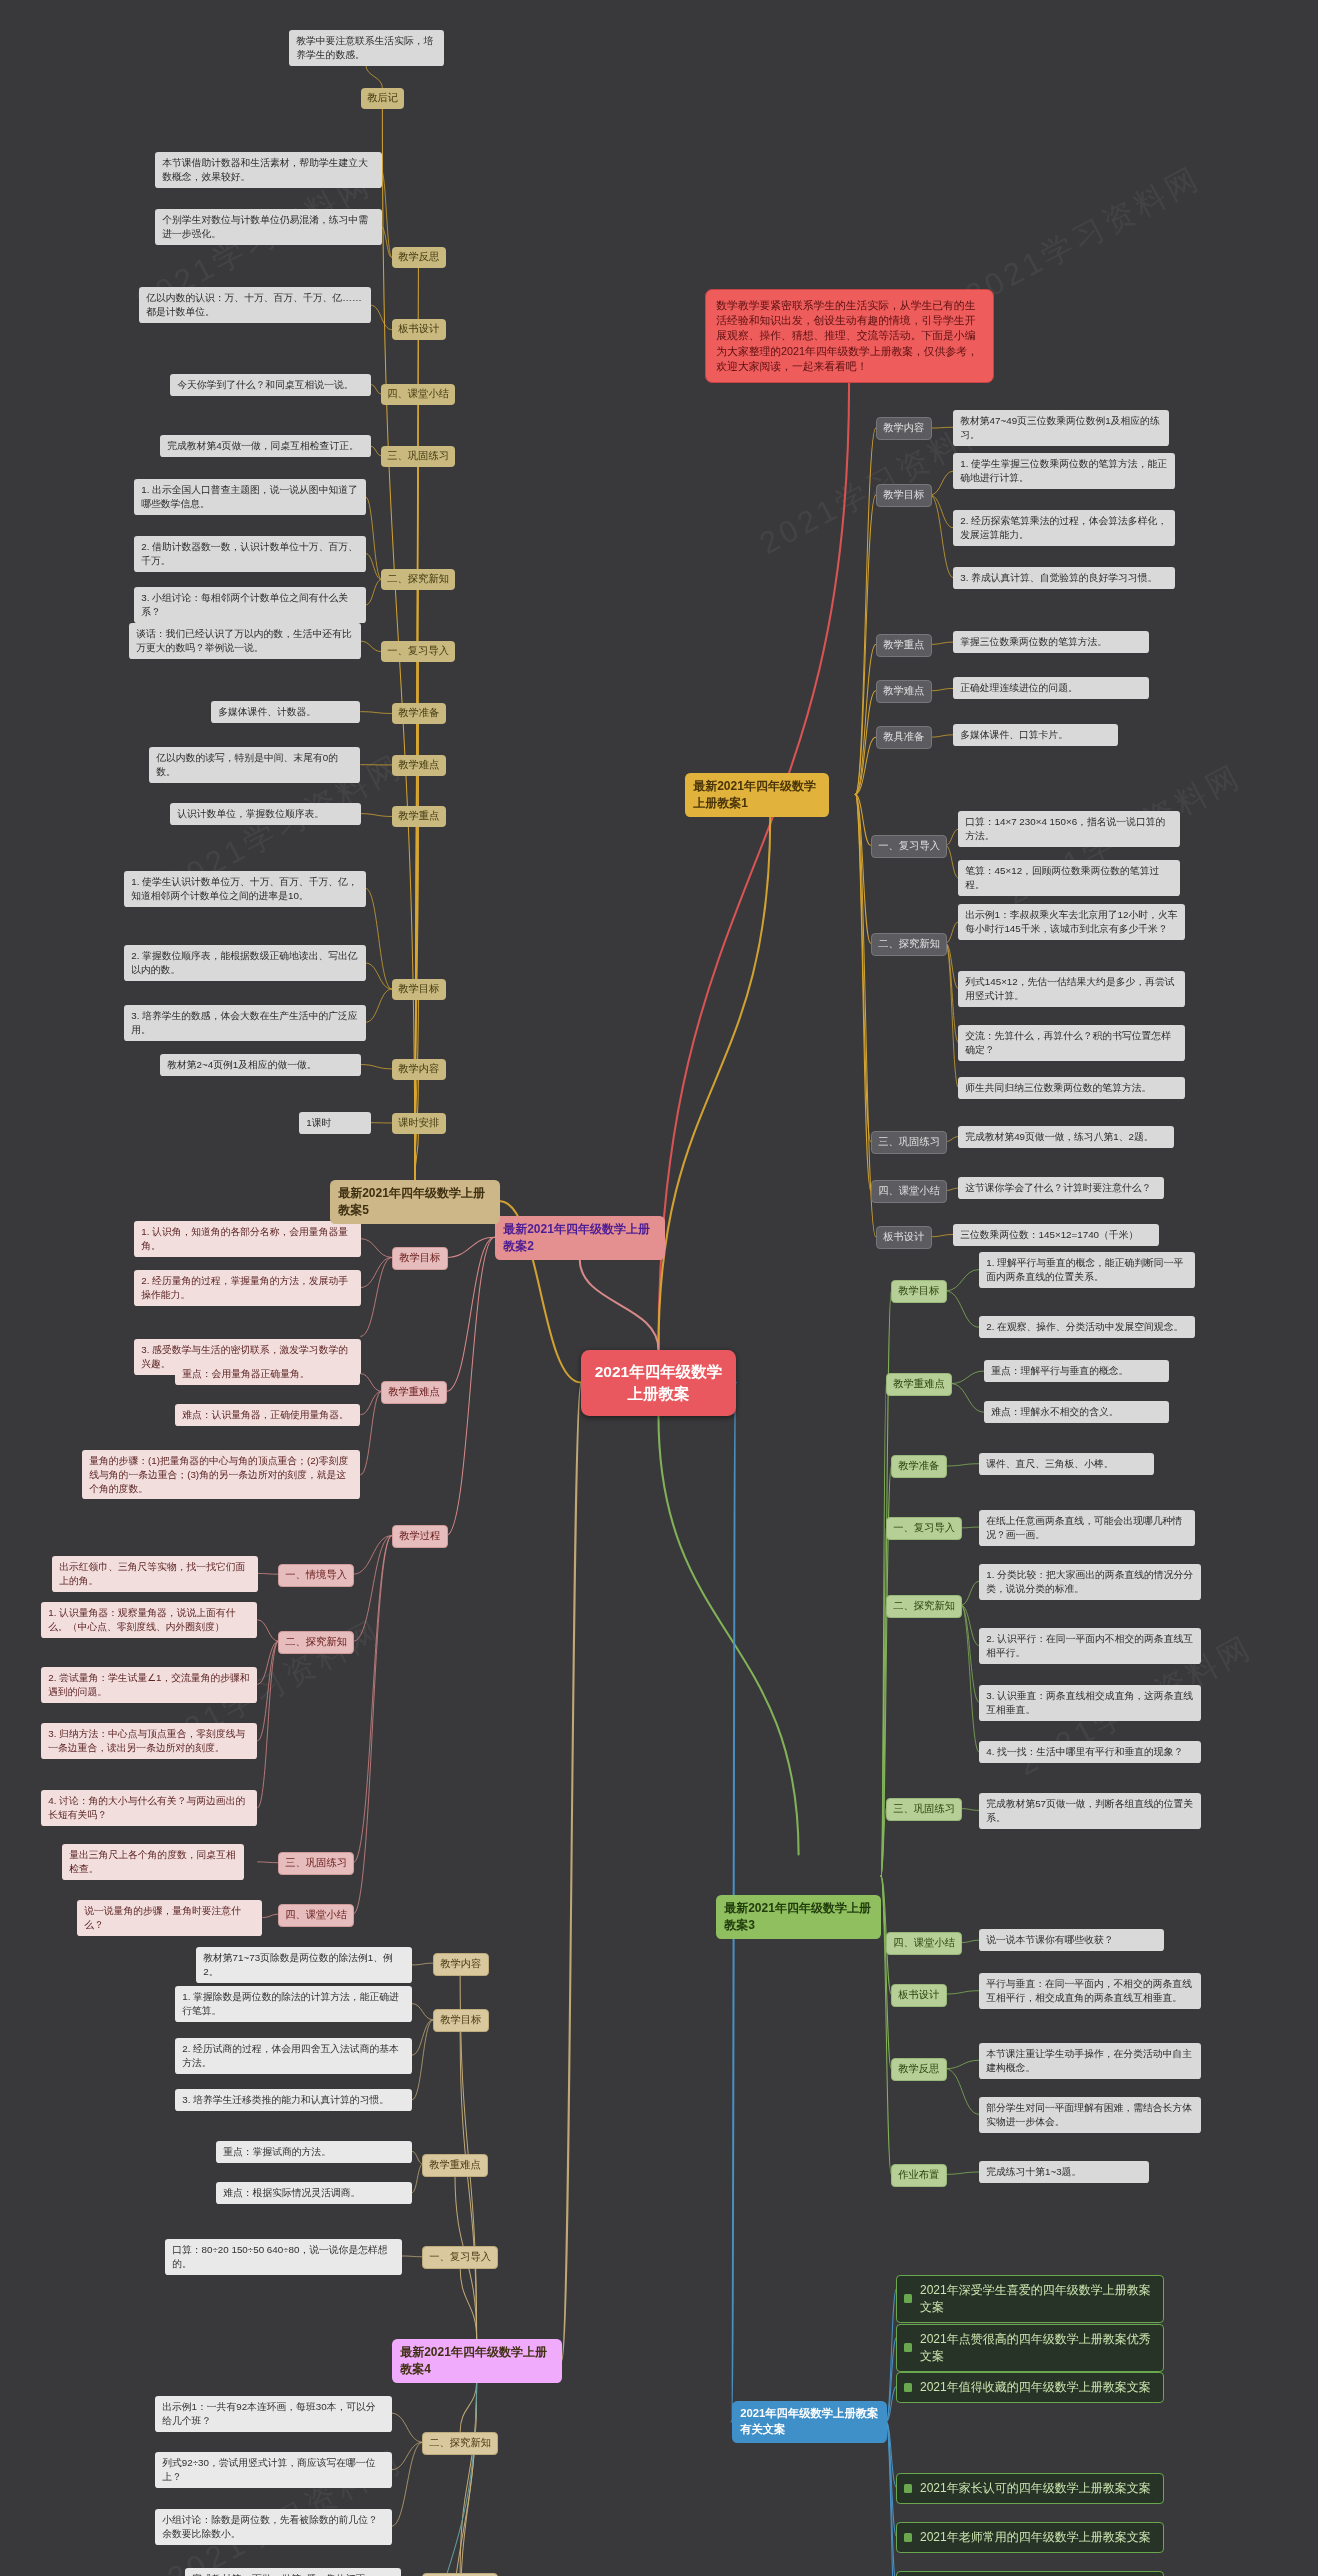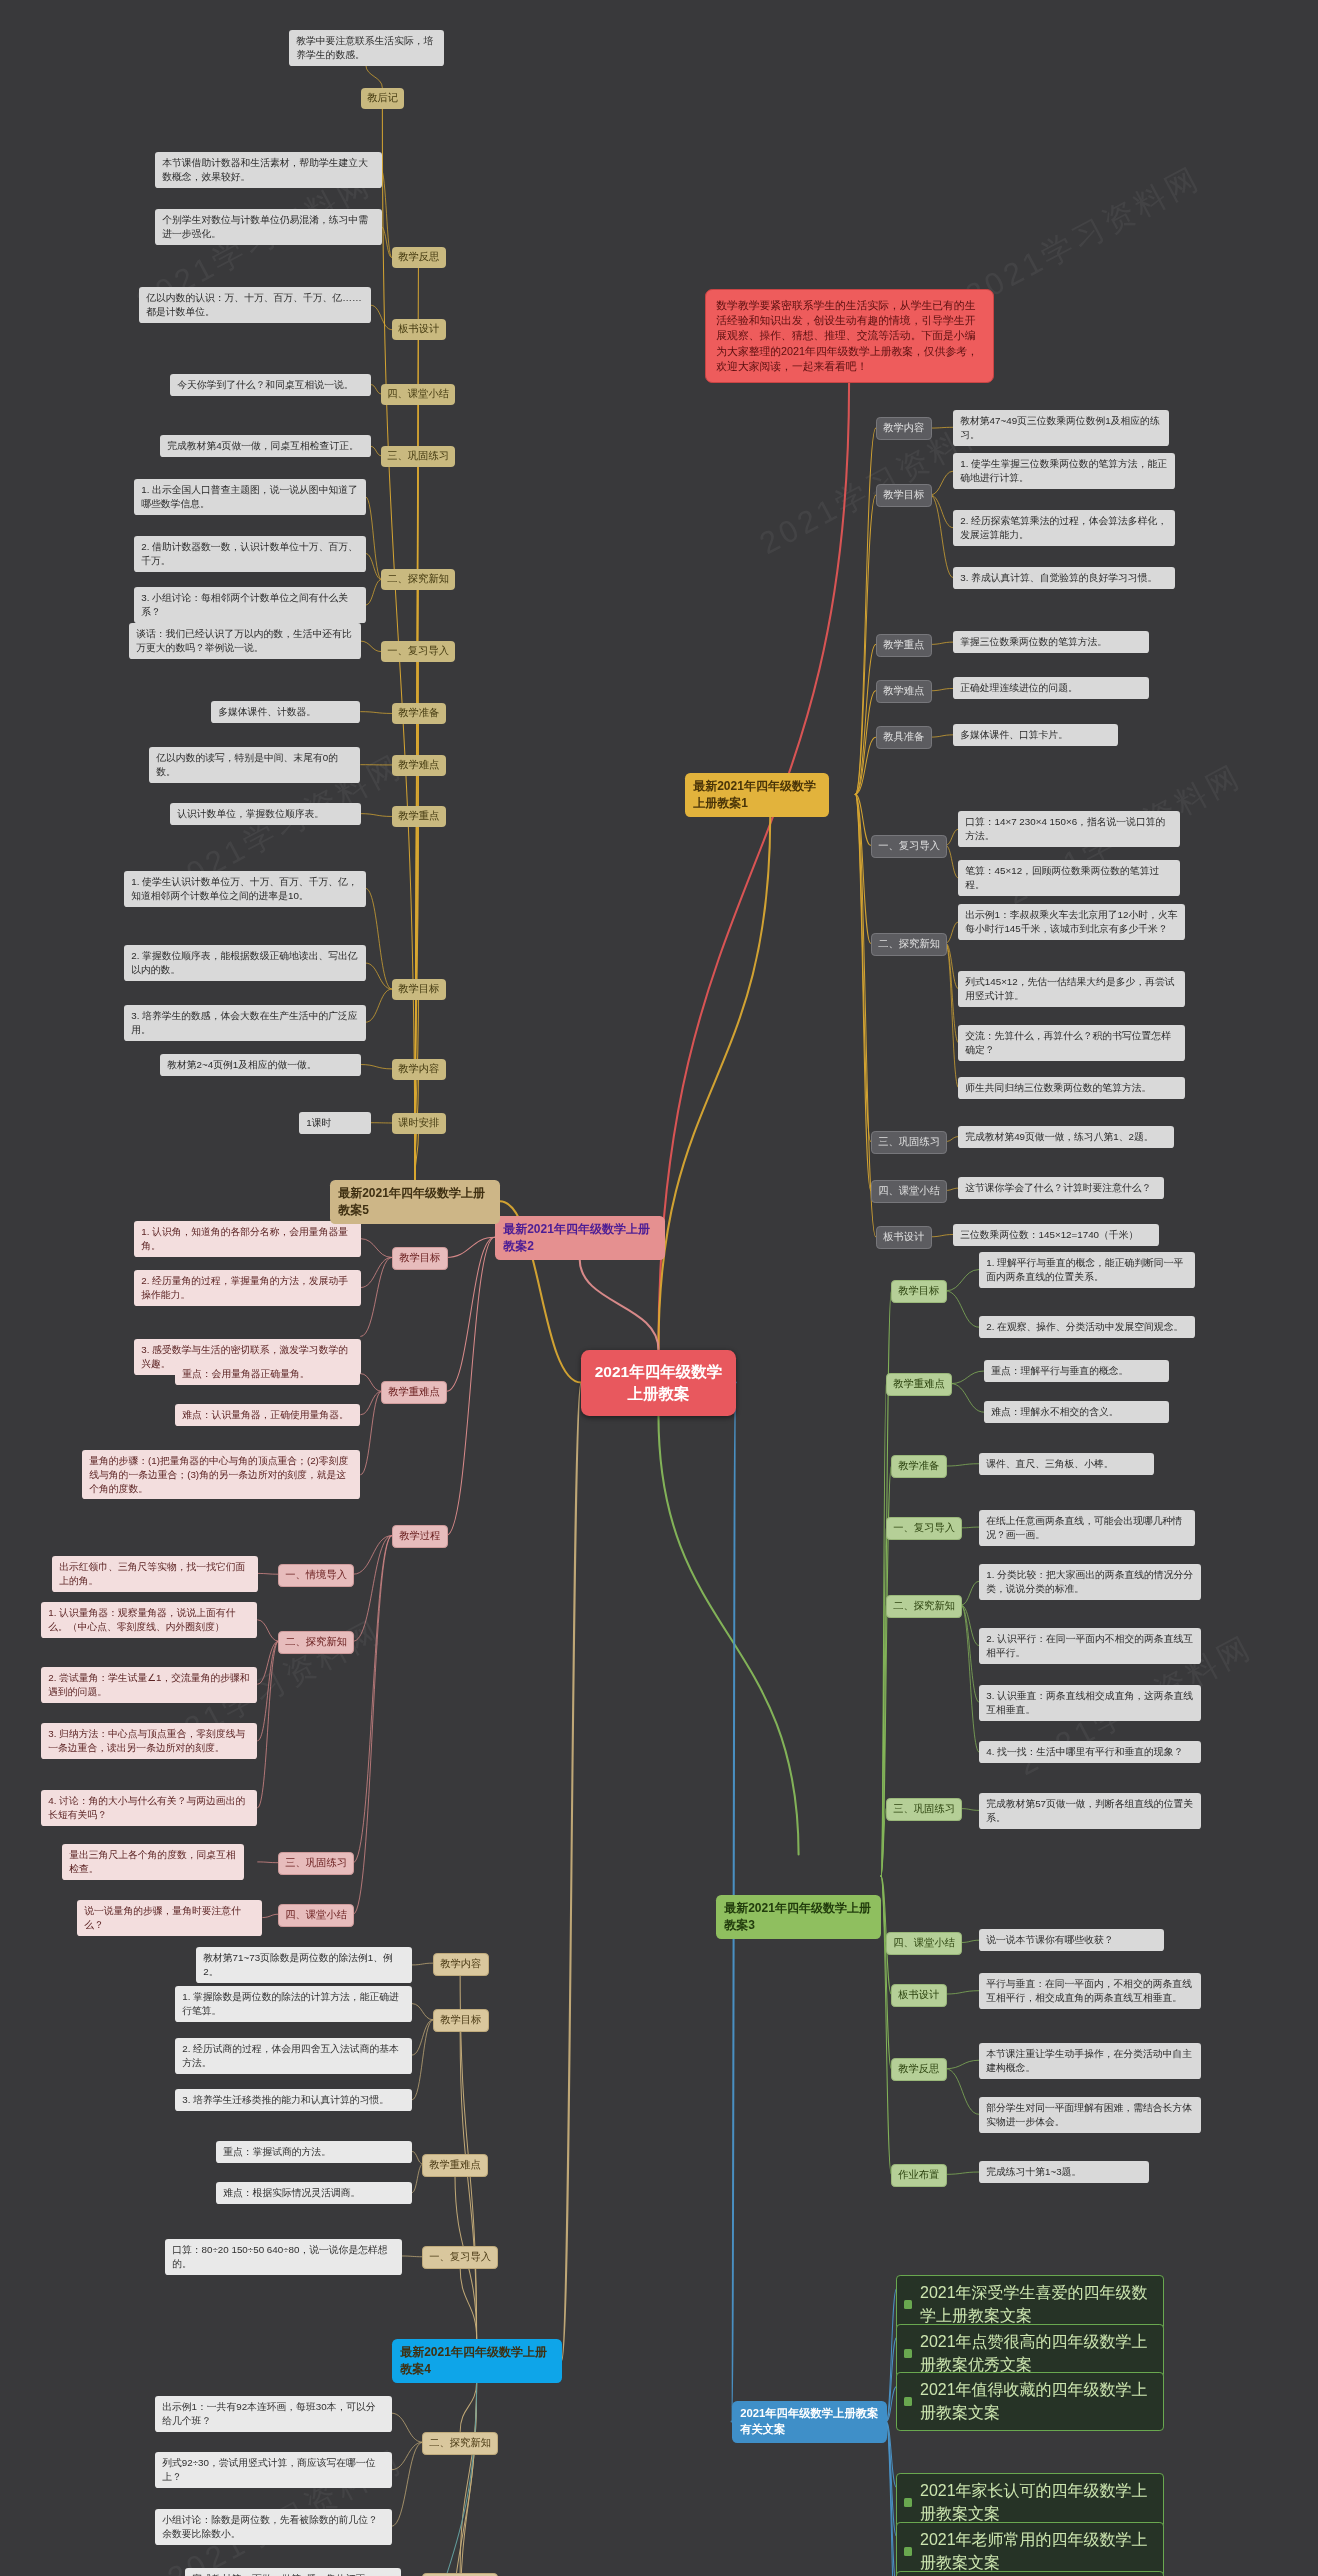--- a/index.html
+++ b/index.html
@@ -56,7 +56,7 @@
   .n-fancard{
     background:#263326;color:#cde6b0;
     border:1px solid #69a84f;border-radius:4.1px;
-    font-size:16px;padding:6.2px 7.2px 6.2px 23px;
+    font-size:12px;padding:6.2px 7.2px 6.2px 23px;
   }
   .n-fancard .bullet{
     position:absolute;left:6.7px;top:50%;

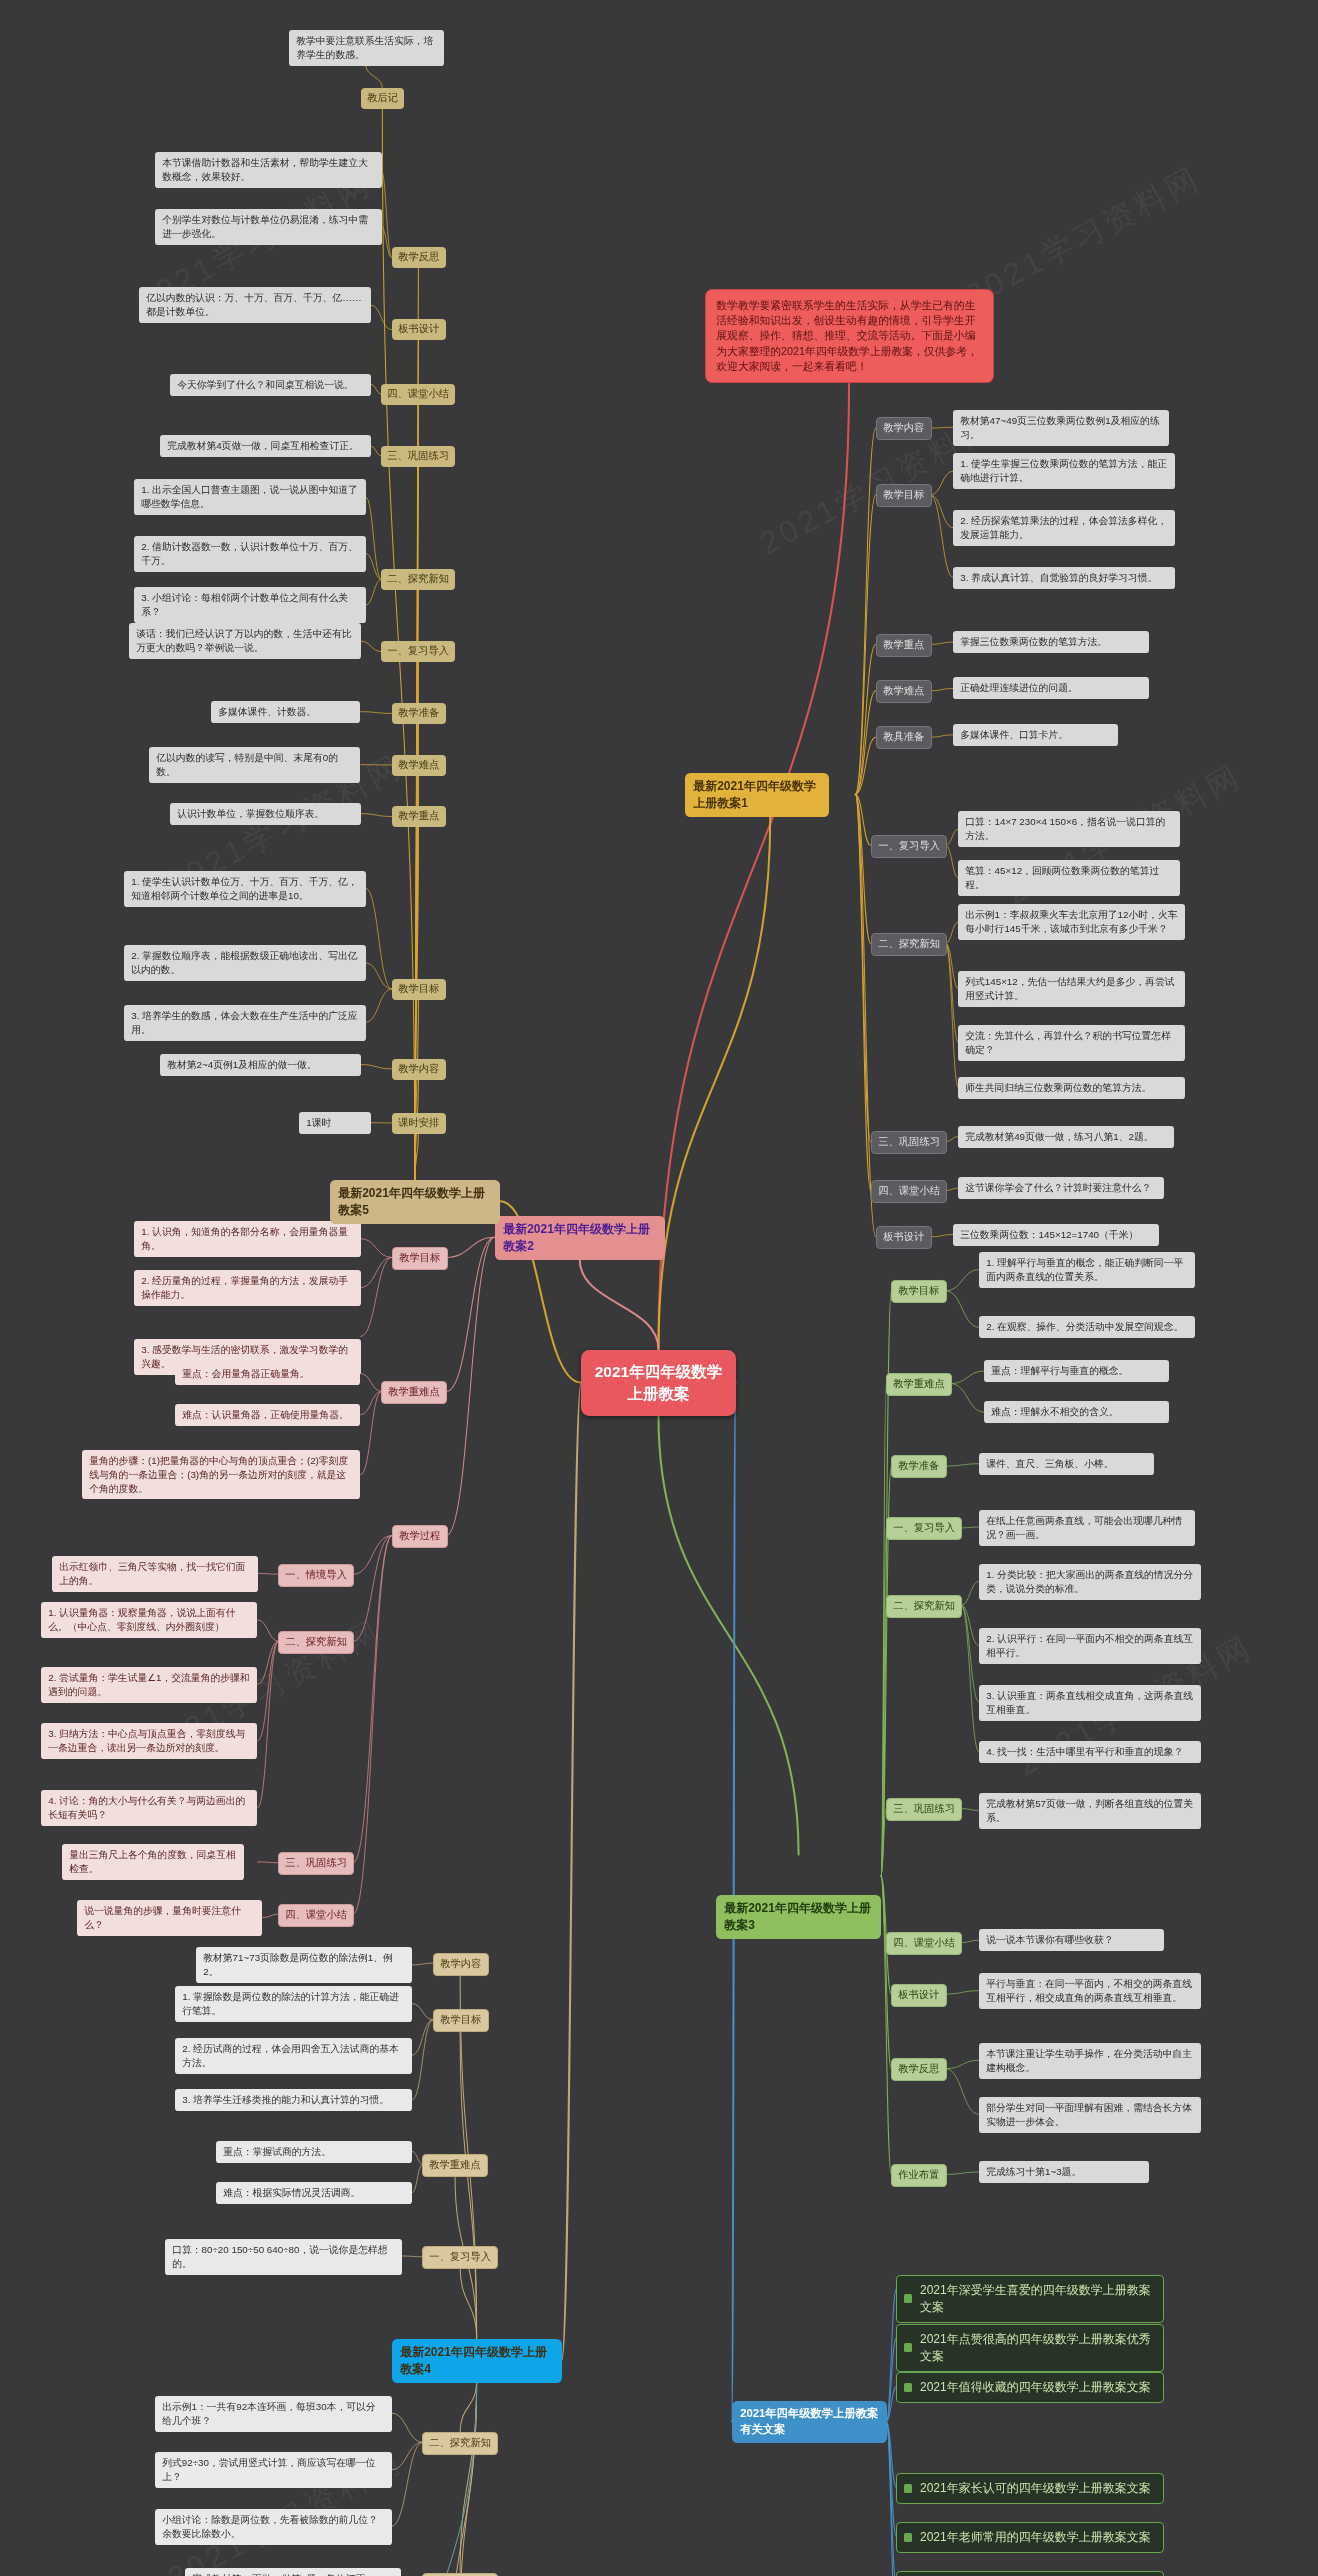--- a/index.html
+++ b/index.html
@@ -42,7 +42,7 @@
   .n-yellow{background:#e2b33c;color:#4a3508;font-size:12px;font-weight:bold;border-radius:5.2px;padding:5.2px 8.2px;}
   .n-pinkroot{background:#e59090;color:#4c1d95;font-size:12px;font-weight:bold;border-radius:5.2px;padding:5.2px 8.2px;}
   .n-greenroot{background:#8fbf5f;color:#223d0d;font-size:12px;font-weight:bold;border-radius:5.2px;padding:5.2px 8.2px;}
-  .n-beigeroot{background:#0ea5e9;color:#3f3012;font-size:12px;font-weight:bold;border-radius:5.2px;padding:5.2px 8.2px;}
+  .n-beigeroot{background:#f0abfc;color:#3f3012;font-size:12px;font-weight:bold;border-radius:5.2px;padding:5.2px 8.2px;}
   .n-tanroot{background:#cdb687;color:#3f3012;font-size:12px;font-weight:bold;border-radius:5.2px;padding:5.2px 8.2px;}
   .n-blueroot{background:#3f8fc8;color:#ffffff;font-size:11.3px;font-weight:bold;border-radius:5.2px;padding:5.2px 8.2px;}
   .n-tan{background:#c9b97f;color:#443a10;font-size:10.3px;padding:3.1px 6.2px;white-space:nowrap;}

